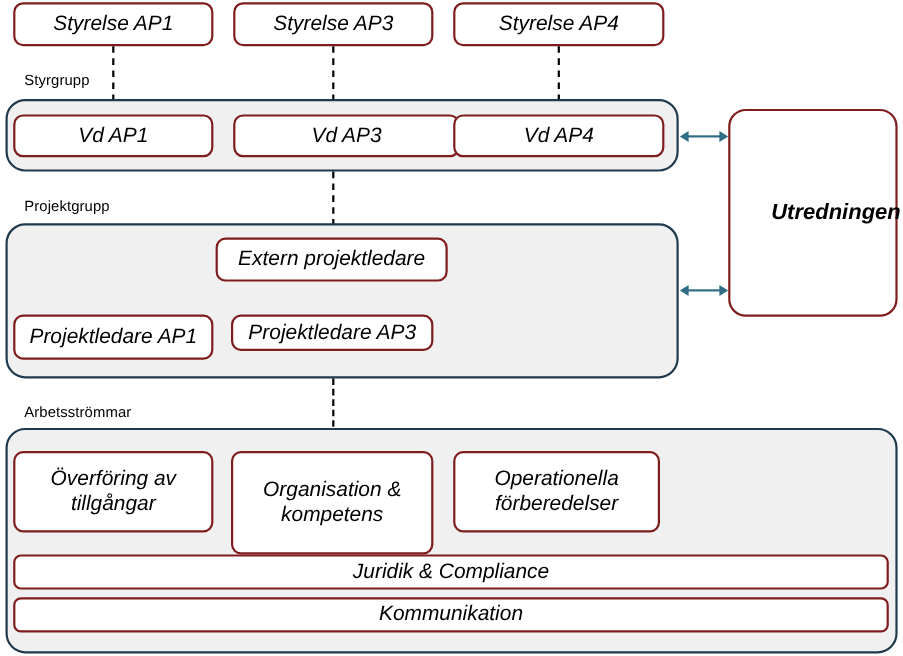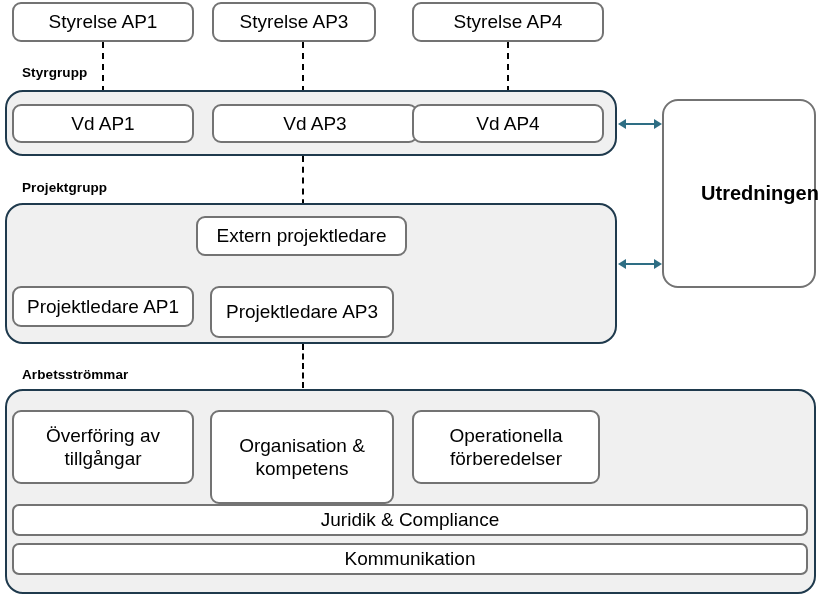--- a/index.html
+++ b/index.html
@@ -24,7 +24,7 @@
     position: absolute;
     box-sizing: border-box;
     background: #ffffff;
-    border: 2px solid #737373;
+    border: 2px solid #7f1d1d;
     border-radius: 9px;
     display: flex;
     align-items: center;
@@ -34,6 +34,7 @@
     line-height: 1.22;
     color: #000000;
     padding: 2px 6px;
+    font-style: italic;
   }
   .node.small-pad { padding: 2px 4px; }
 

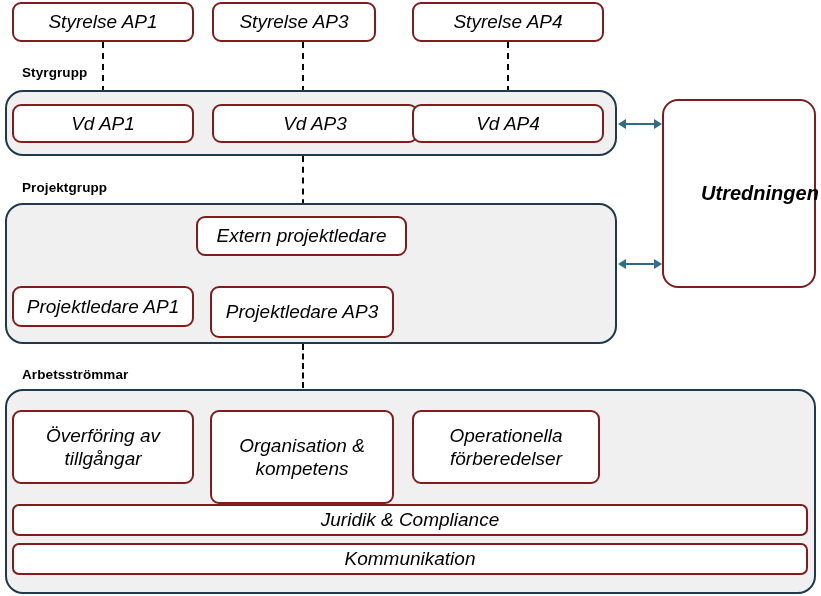--- a/index.html
+++ b/index.html
@@ -104,7 +104,7 @@
   <div class="node" style="left:12px; top:2px; width:182px; height:40px;">
     <span>Styrelse AP1</span>
   </div>
-  <div class="node" style="left:212px; top:2px; width:164px; height:40px;">
+  <div class="node" style="left:212px; top:2px; width:182px; height:40px;">
     <span>Styrelse AP3</span>
   </div>
   <div class="node" style="left:412px; top:2px; width:192px; height:40px;">

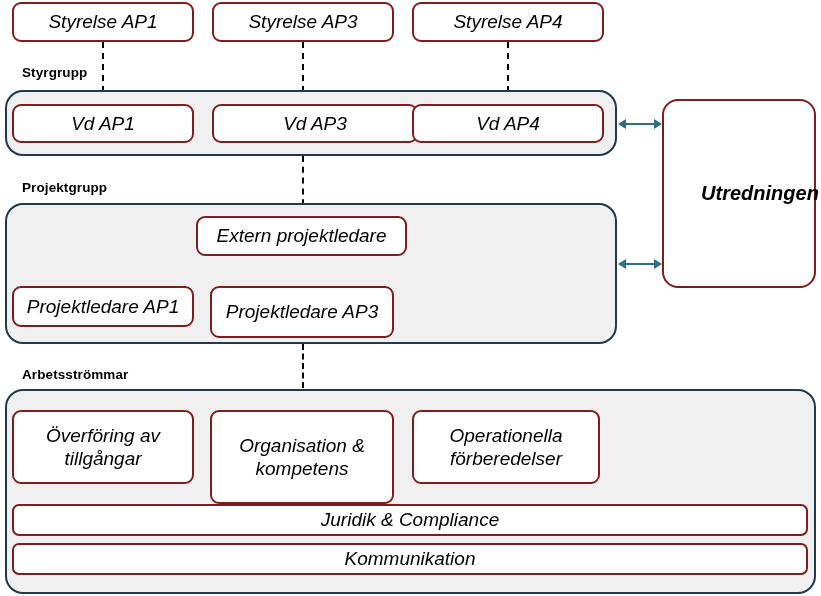--- a/index.html
+++ b/index.html
@@ -51,7 +51,7 @@
   .group-label {
     position: absolute;
     font-size: 13.5px;
-    font-weight: bold;
+    font-weight: normal;
     color: #000000;
     white-space: nowrap;
     letter-spacing: 0.1px;

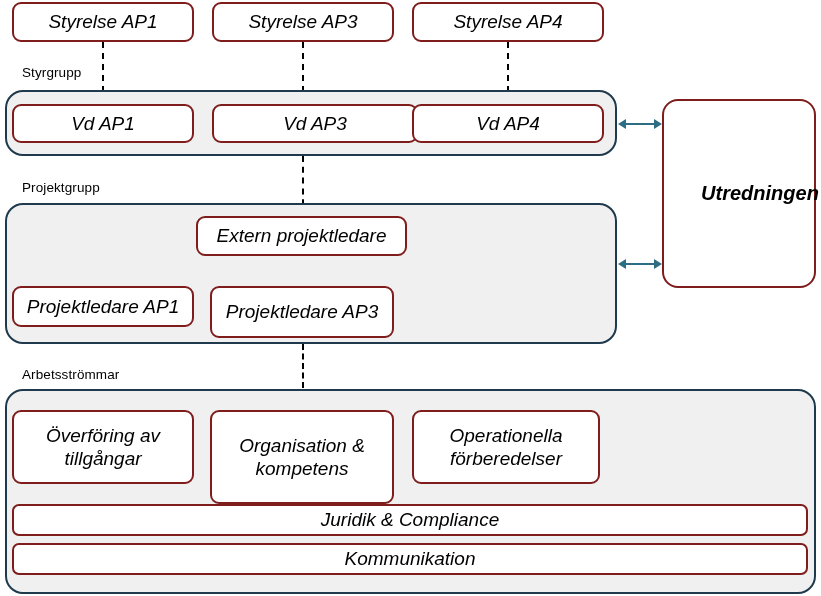--- a/index.html
+++ b/index.html
@@ -148,7 +148,7 @@
   <div class="node small-pad" style="left:12px; top:286px; width:182px; height:41px;">
     <span>Projektledare AP1</span>
   </div>
-  <div class="node small-pad" style="left:210px; top:286px; width:184px; height:52px;">
+  <div class="node small-pad" style="left:210px; top:286px; width:184px; height:33px;">
     <span>Projektledare AP3</span>
   </div>
 

